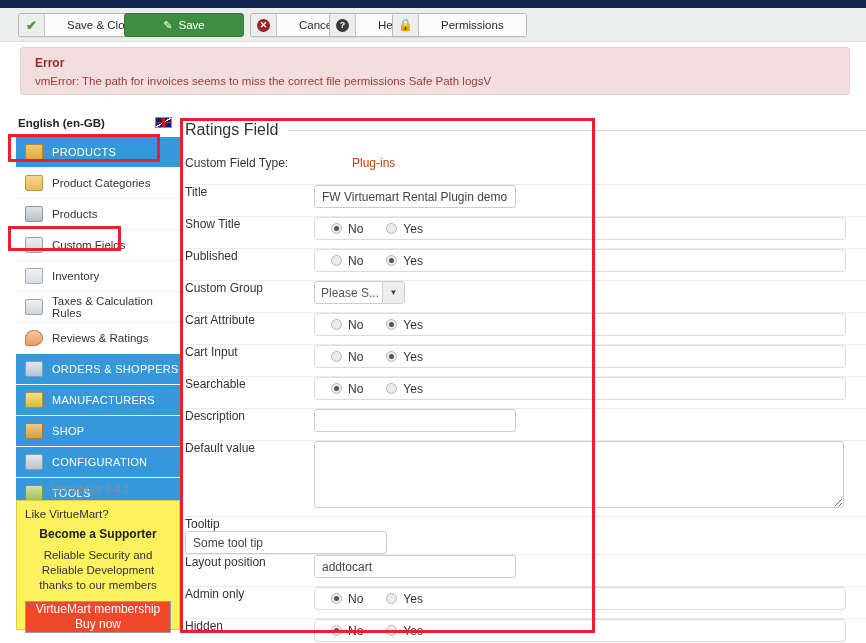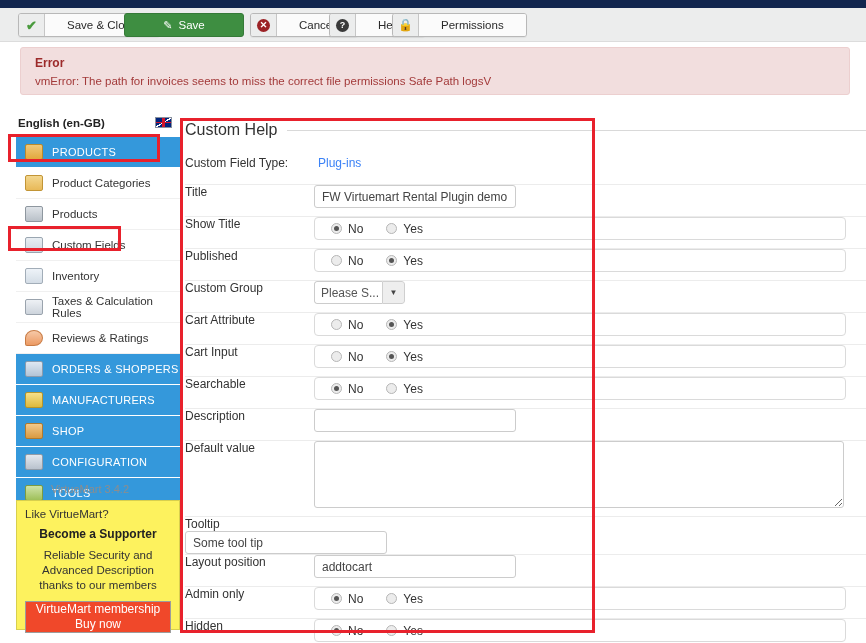--- a/index.html
+++ b/index.html
@@ -376,7 +376,7 @@
 
   <div class="main">
     <div class="legend-row">
-      <span class="legend-txt">Custom Help</span>
+      <span class="legend-txt">Ratings Field</span>
       <span class="legend-line"></span>
     </div>
     <div id="form-rows">

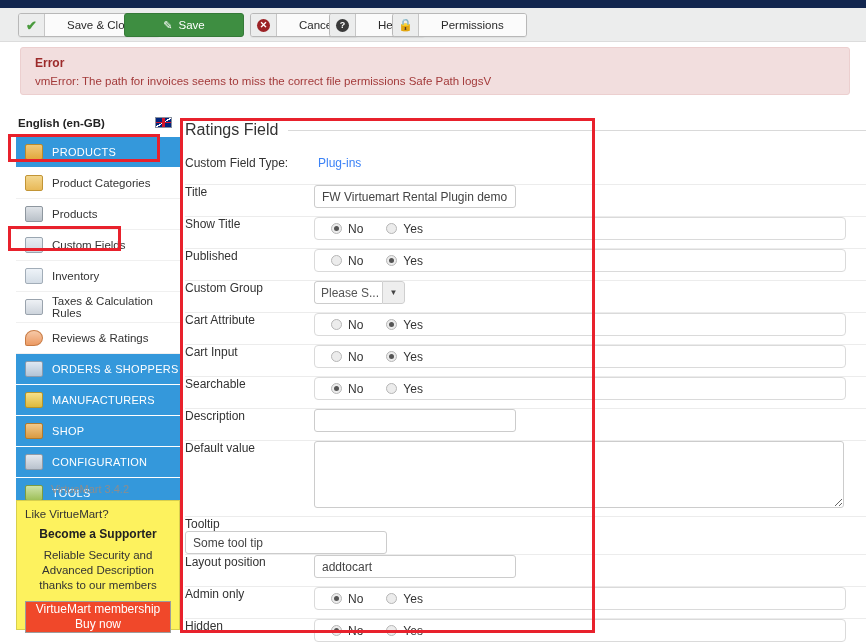--- a/index.html
+++ b/index.html
@@ -181,7 +181,7 @@
   }
   .fval { flex: 1; display: flex; align-items: center; }
 
-  .static-val { font-size: 12px; color: #3b82f6; padding-left: 4px; }
+  .static-val { font-size: 12px; color: #c2410c; padding-left: 4px; margin-left: 34px; }
 
   input.txt {
     width: 202px; height: 23px;

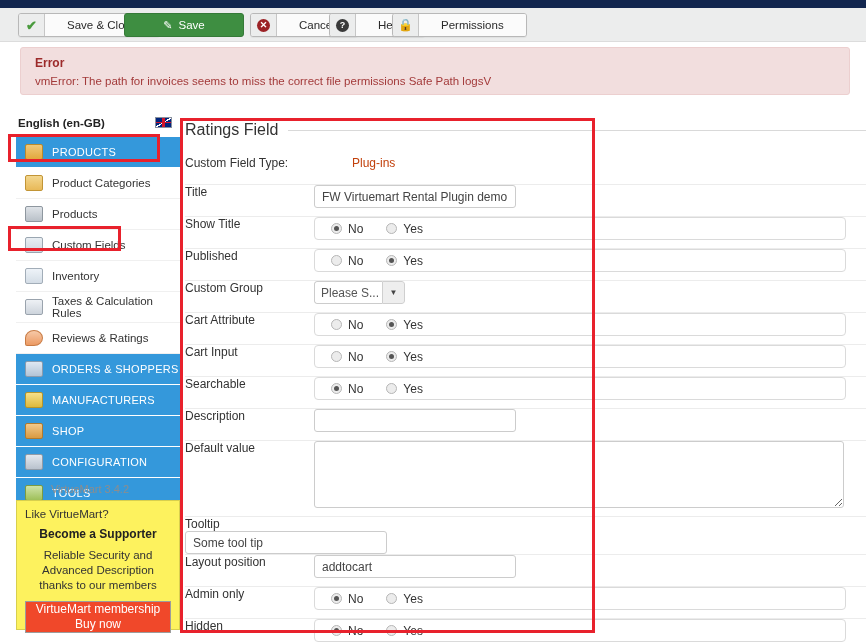--- a/index.html
+++ b/index.html
@@ -366,7 +366,7 @@
     <div class="promo">
       <div class="promo-l1">Like VirtueMart?</div>
       <div class="promo-l2">Become a Supporter</div>
-      <div class="promo-l3">Reliable Security and Advanced Description thanks to our members</div>
+      <div class="promo-l3">Reliable Security and Reliable Development thanks to our members</div>
       <div class="promo-btn">
         <div>VirtueMart membership</div>
         <div>Buy now</div>

